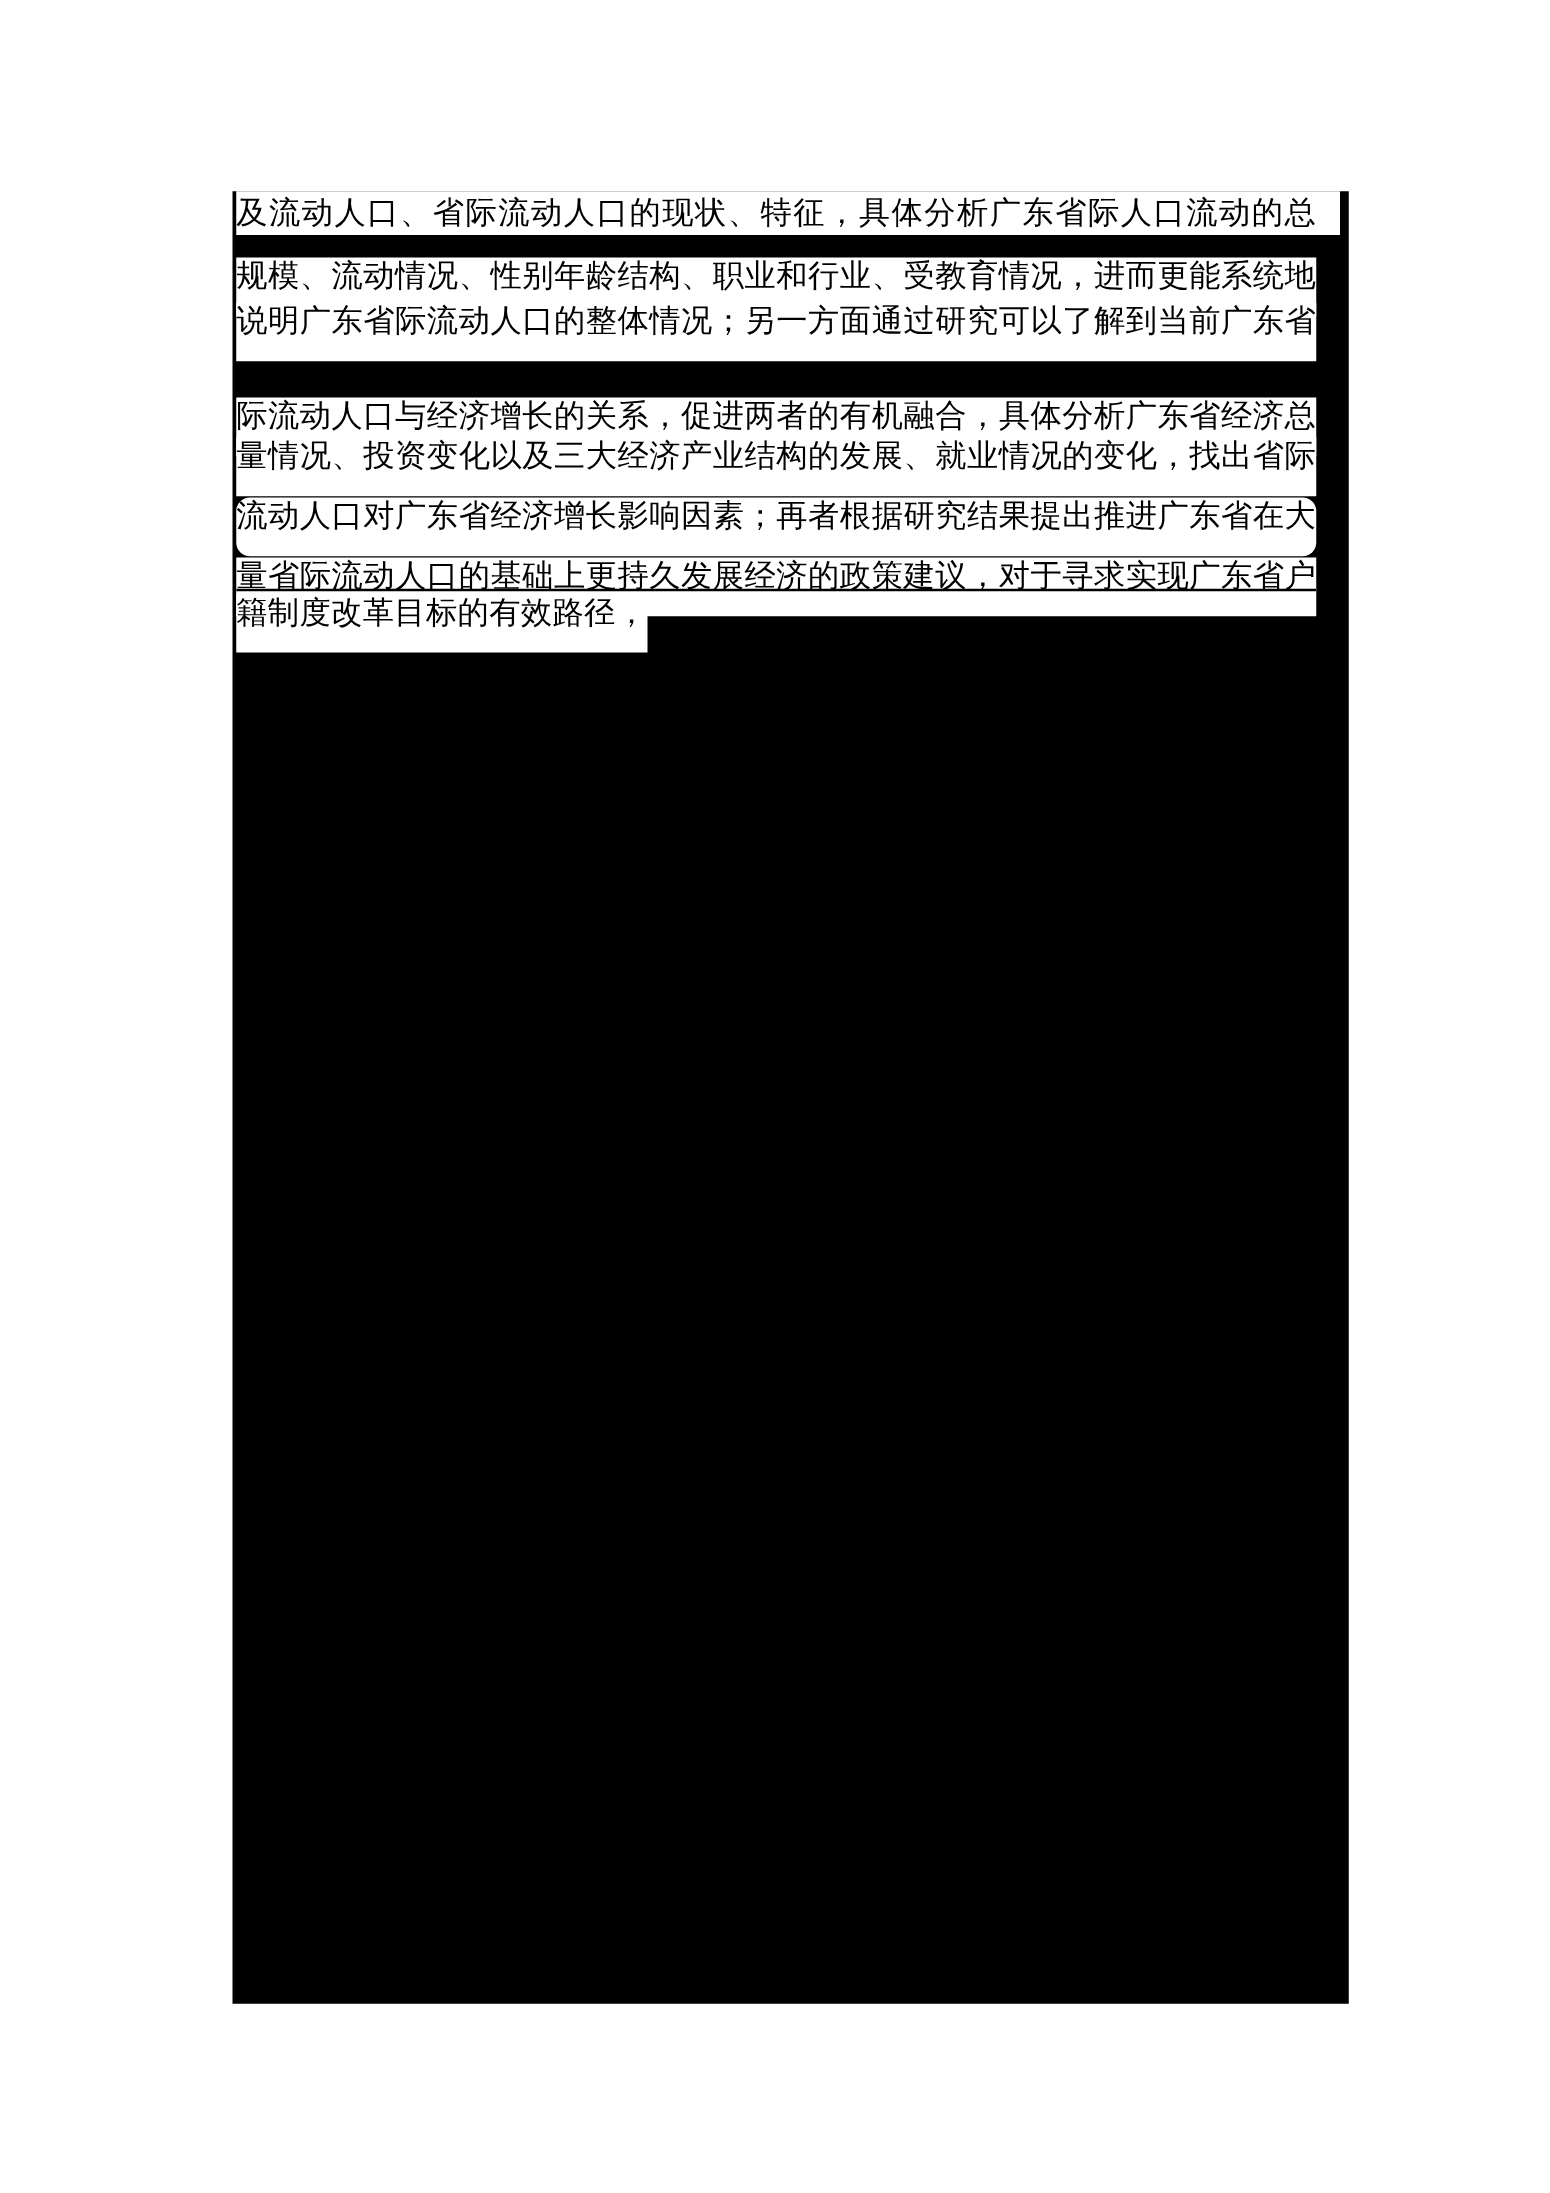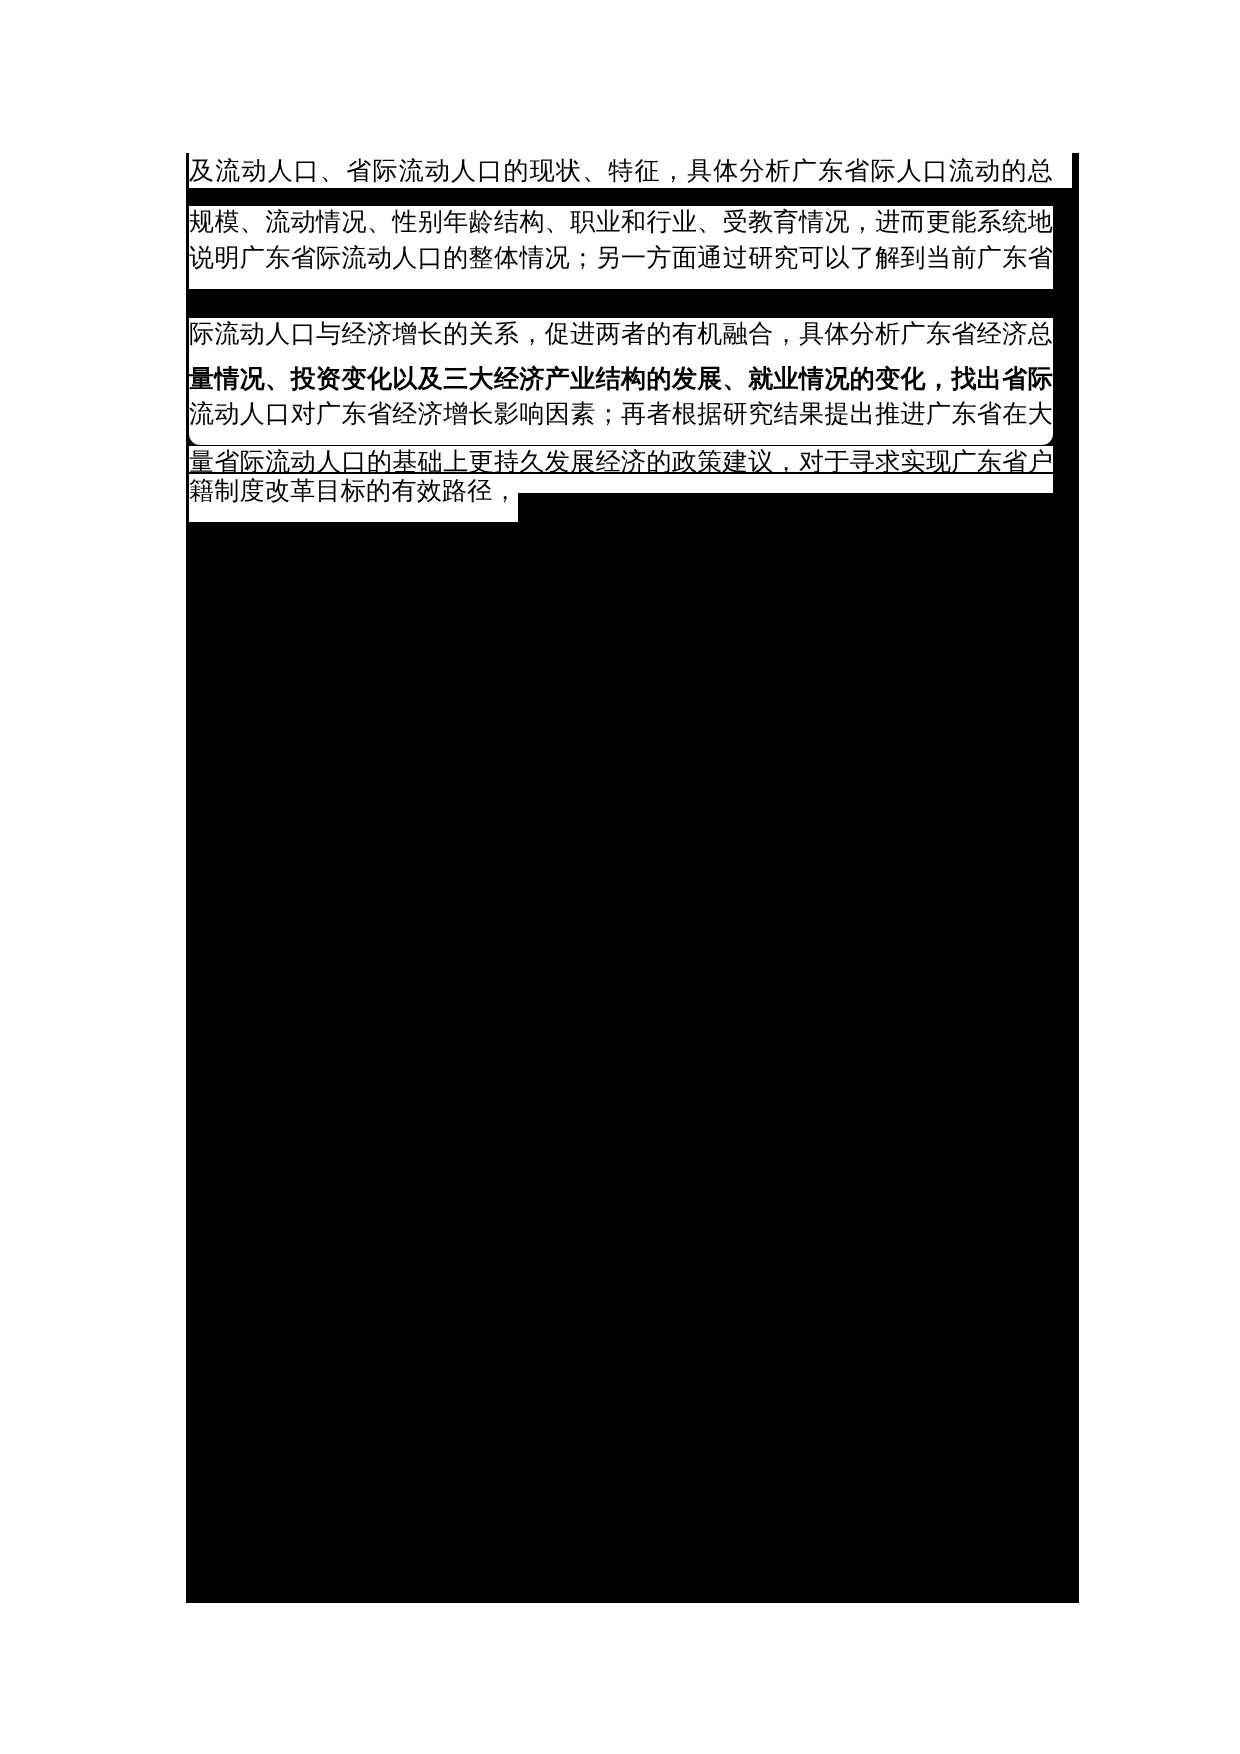--- a/index.html
+++ b/index.html
@@ -50,7 +50,7 @@
   .line-2 { top: 53px;  }
   .line-3 { top: 89px; }
   .line-4 { top: 149px; margin-top: 16px; }
-  .line-5 { top: 210px; font-weight: bold; }
+  .line-5 { top: 197px; }
   .line-6 { top: 245px; border-radius: 11px; }
   .line-7 { top: 293px; text-decoration: underline; }
   .line-8 { top: 322px; width: 329px; text-align: left; }

